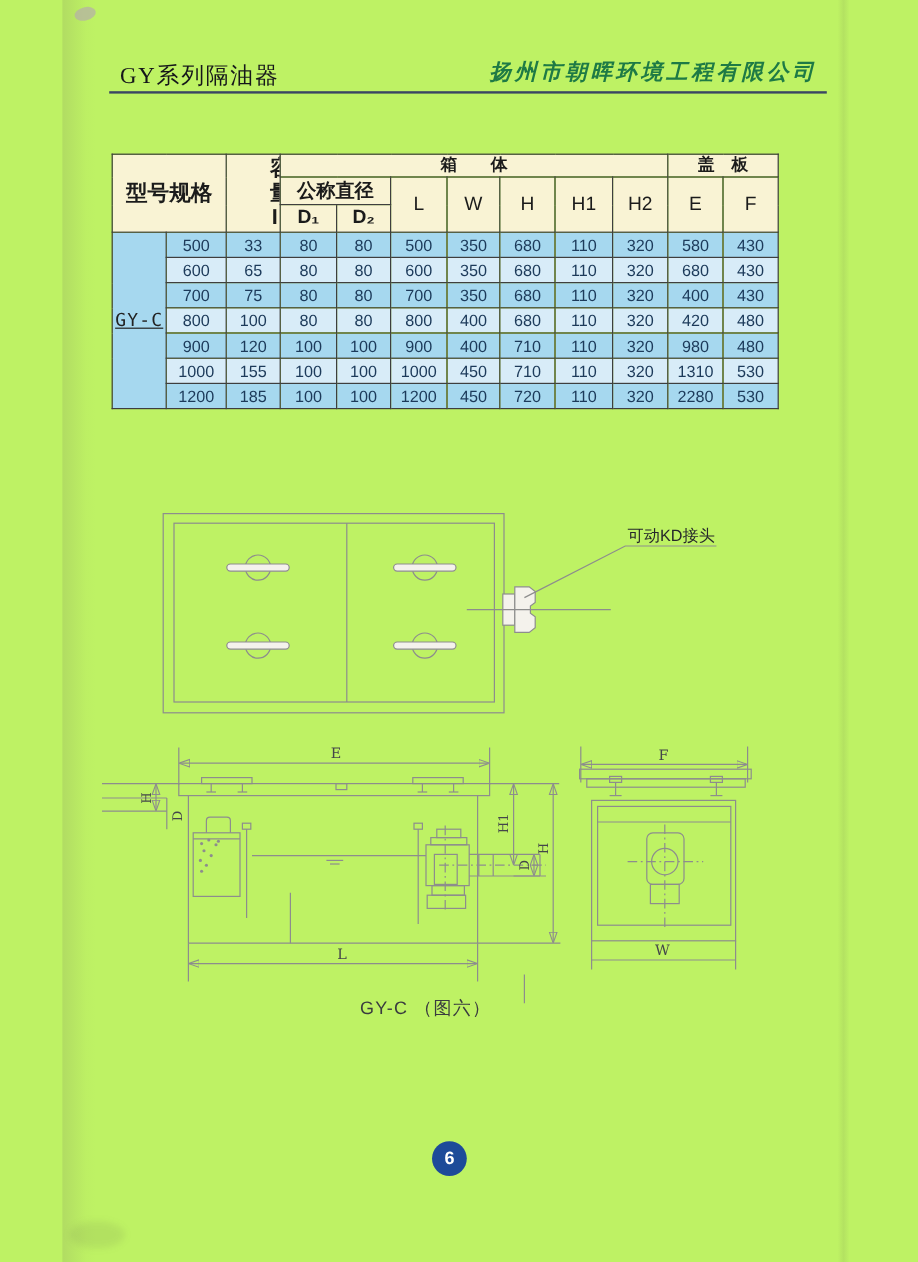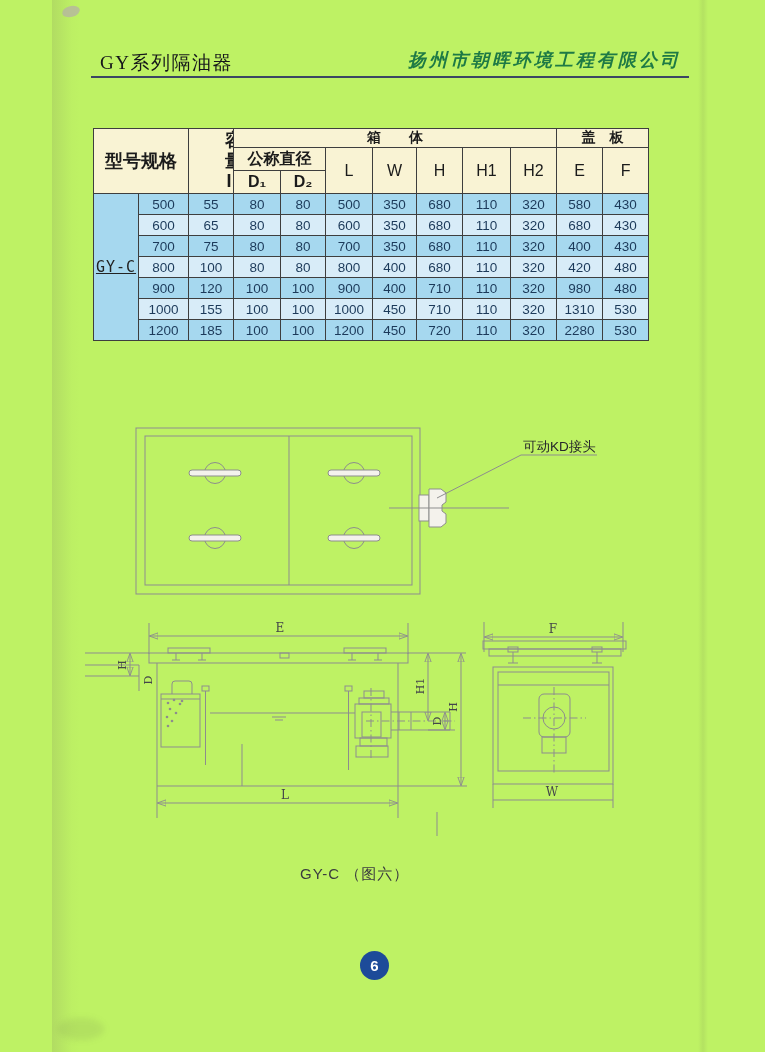--- a/index.html
+++ b/index.html
@@ -115,7 +115,7 @@
       <tr>
         <td class="series" rowspan="7">GY-C</td>
         <td>500</td>
-          <td>55</td>
+          <td>33</td>
           <td>80</td>
           <td>80</td>
           <td>500</td>

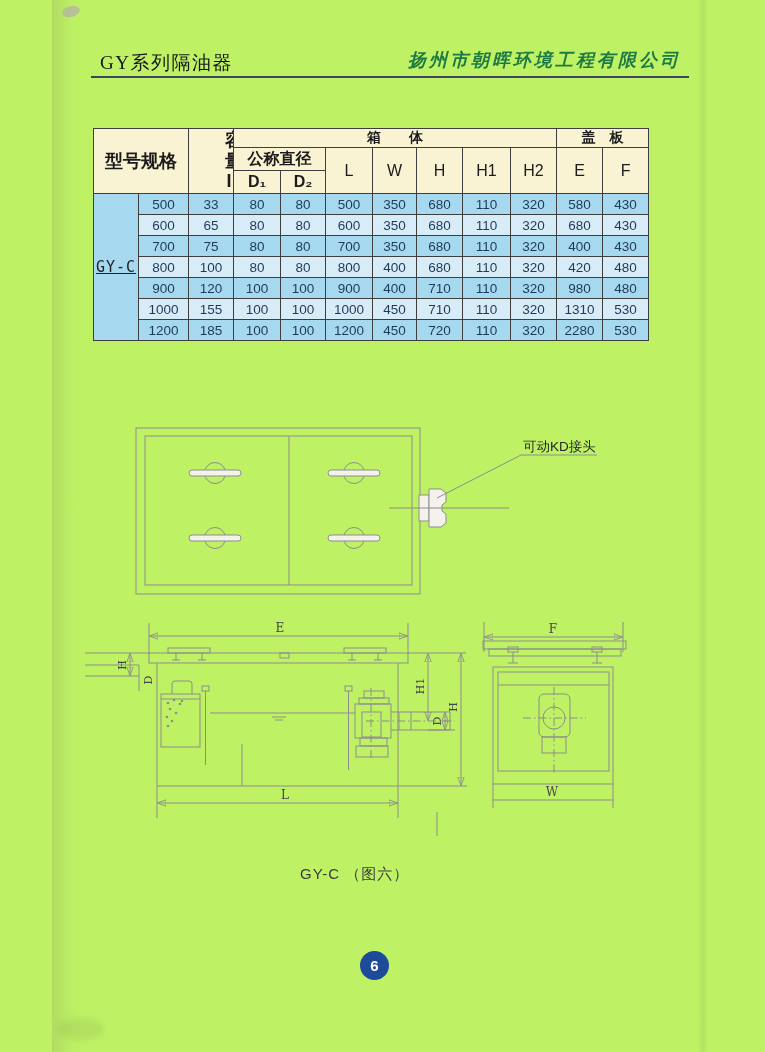--- a/index.html
+++ b/index.html
@@ -51,7 +51,7 @@
   svg.draw text{stroke:none;fill:#44464a;font-family:"DejaVu Serif",serif;font-size:12px;}
   svg.draw text.sm{font-size:11px;}
   svg.draw text.kd{font-size:13.5px;fill:#26272b;font-family:"Liberation Sans",sans-serif;}
-  .caption{position:absolute;left:300px;top:865px;font-size:15px;color:#3a3b3f;letter-spacing:1px;}
+  .caption{position:absolute;left:300px;top:831px;font-size:15px;color:#3a3b3f;letter-spacing:1px;}
 
   
   .badge{position:absolute;left:360px;top:951px;width:29px;height:29px;border-radius:50%;

